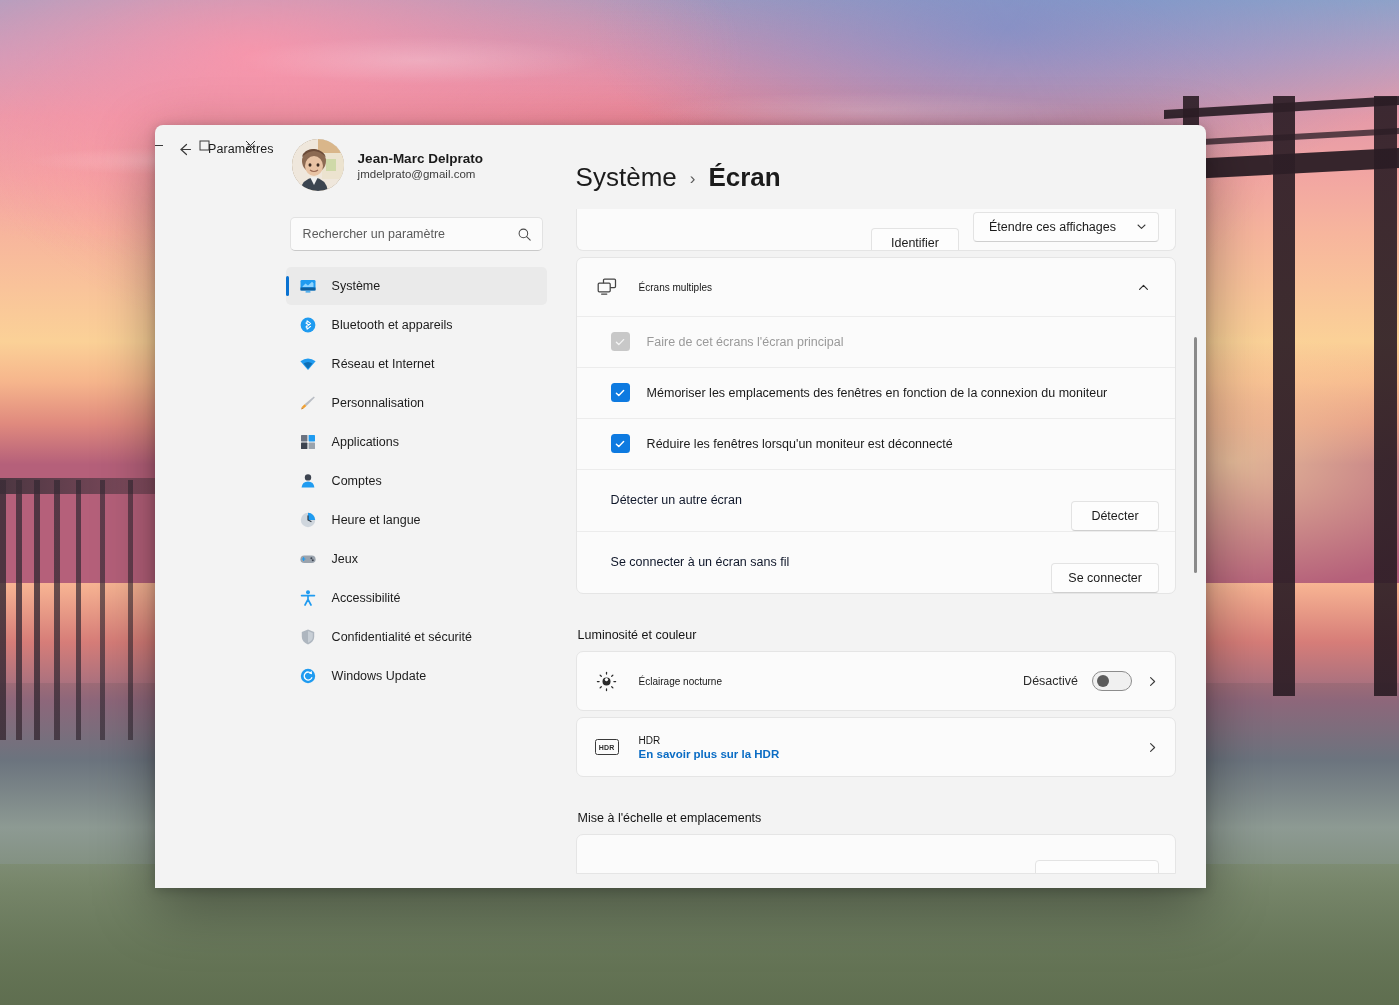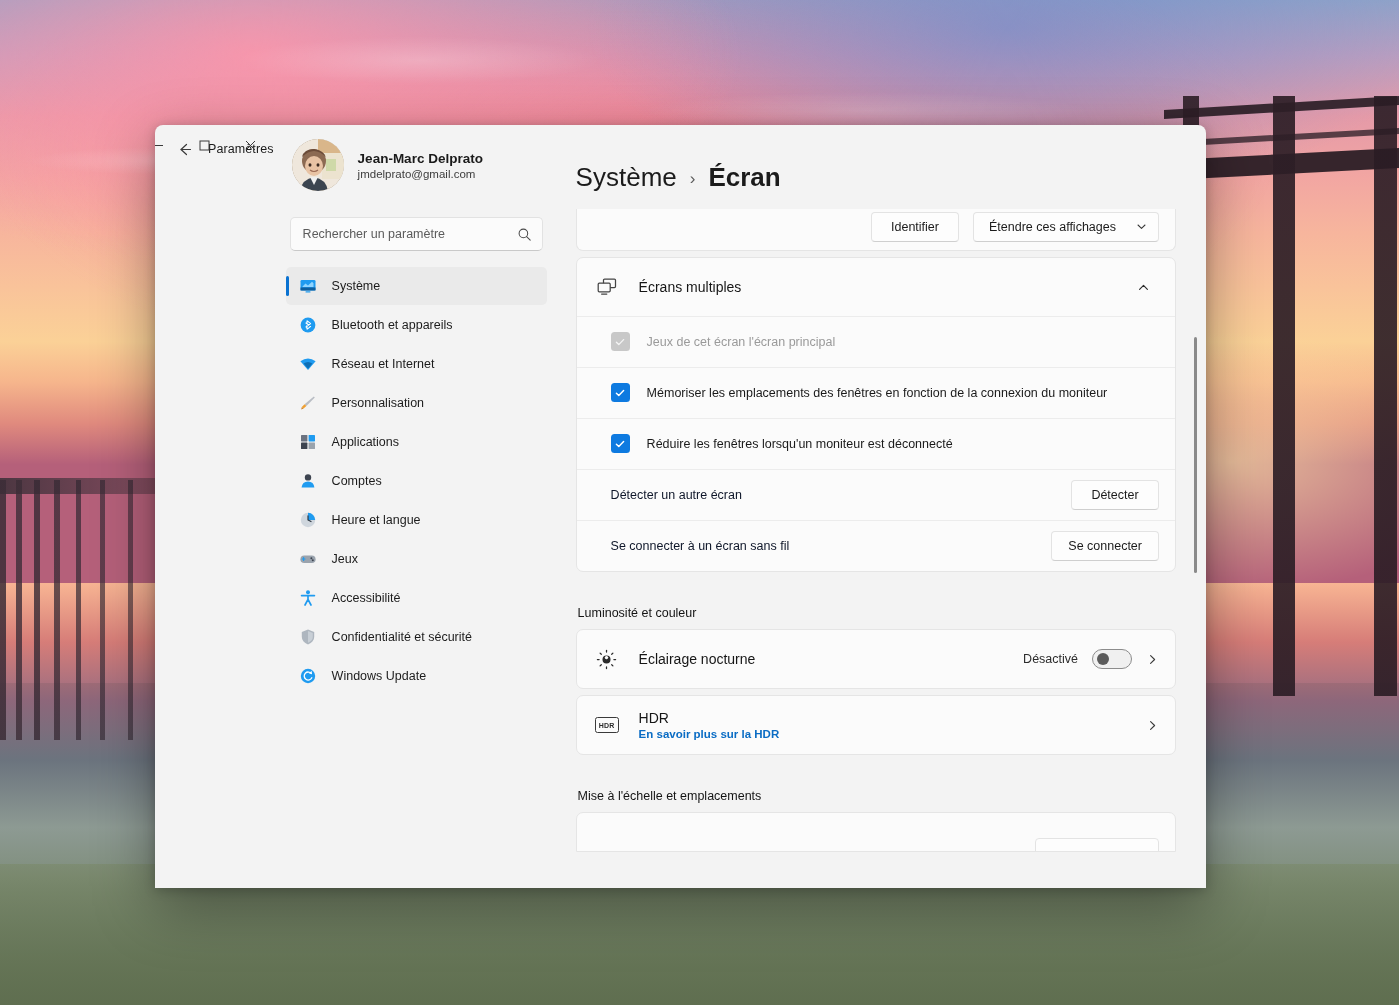--- a/index.html
+++ b/index.html
@@ -226,7 +226,7 @@
     border-bottom-color: #cfcfcf;
     border-radius: 4px; font-size: 12.5px; color: #1b1b1b;
     font-family: "Liberation Sans", sans-serif;
-    cursor: pointer; display: flex; align-items: center; justify-content: center;
+    cursor: pointer; display: flex; align-items: center; justify-content: center; margin-top: 32px;
   }
   .dropdown {
     height: 30px; padding: 0 11px 0 15px; min-width: 186px;

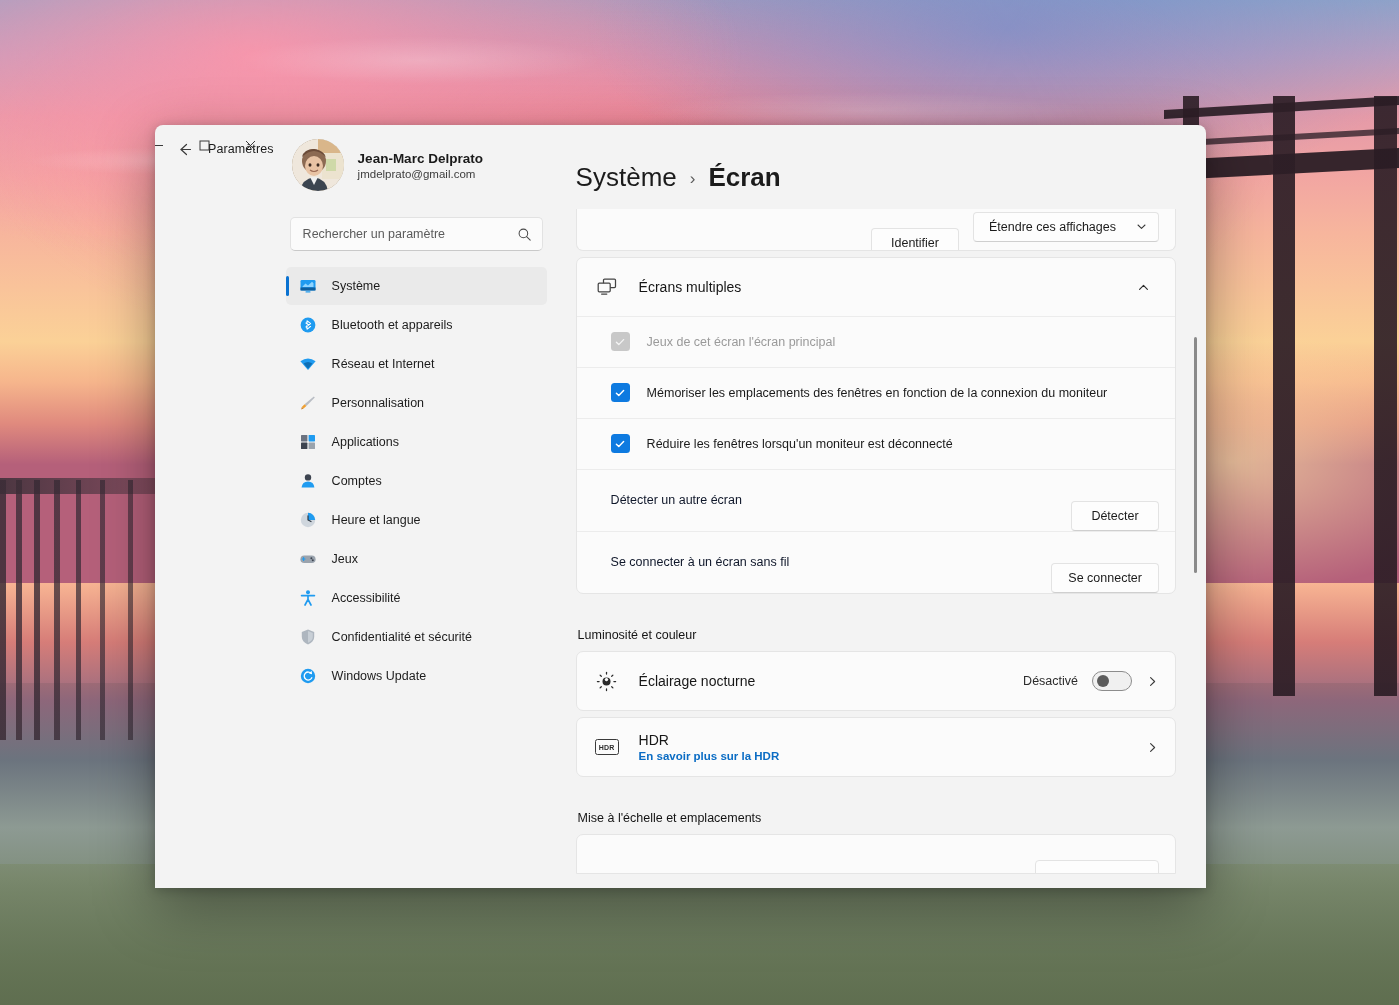--- a/index.html
+++ b/index.html
@@ -248,7 +248,7 @@
     color: #444;
   }
   .row-text { flex: 1; min-width: 0; display: flex; flex-direction: column; gap: 2px; }
-  .row-title { font-size: 14px; color: #161616; }
+  .row-title { font-size: 10px; color: #161616; }
   .row-sub { font-size: 11.5px; color: #5c5c5c; }
   .row-link { font-size: 11.5px; color: #0a6cc4; font-weight: bold; cursor: pointer; }
   .row-right { display: flex; align-items: center; gap: 14px; margin-left: 14px; }

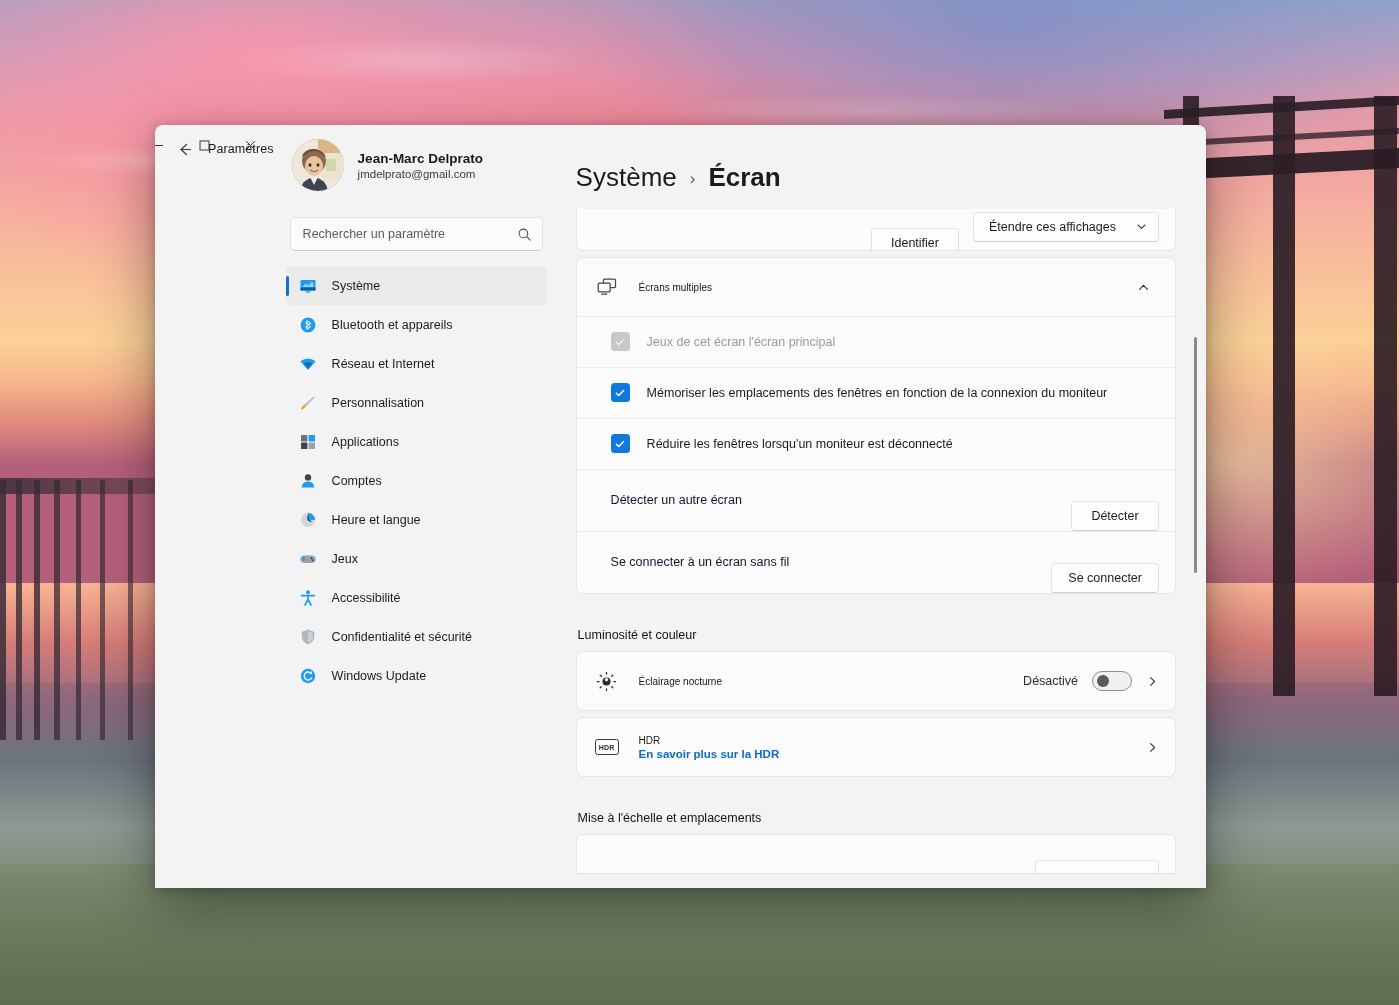--- a/index.html
+++ b/index.html
@@ -597,7 +597,7 @@
                   <path d="M2.4 6.2 L4.8 8.6 L9.6 3.6" stroke="#f4f4f4" stroke-width="1.35" stroke-linecap="round" stroke-linejoin="round"></path>
                 </svg>
               </span>
-              <span class="cb-label">Jeux de cet écran l'écran principal</span>
+              <span class="cb-label">Faire de cet écrans l'écran principal</span>
             </div>
 
             <div class="cb-row">

